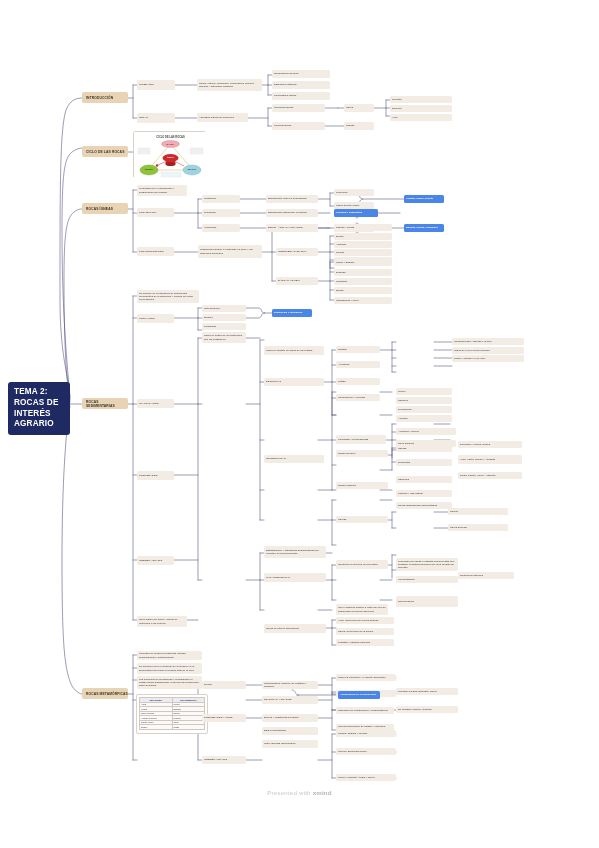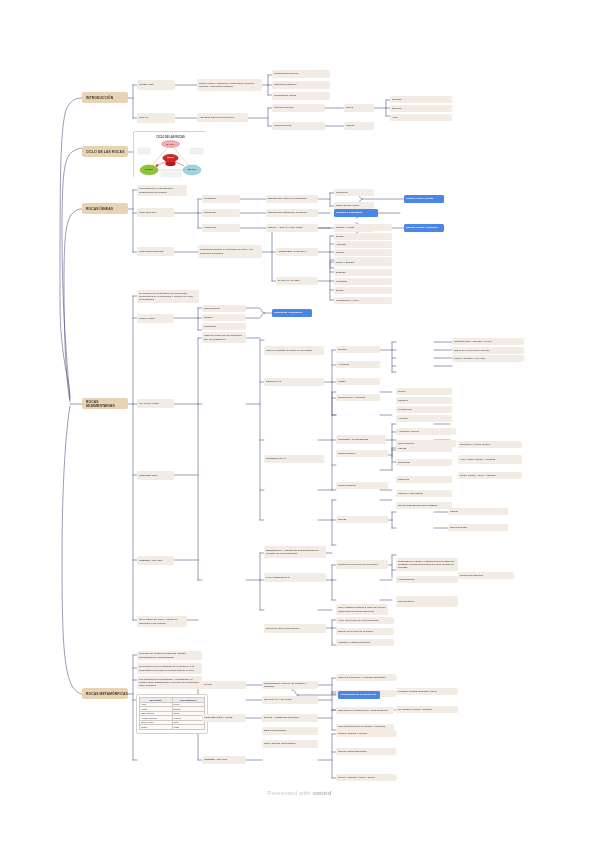--- a/index.html
+++ b/index.html
@@ -173,6 +173,7 @@
     </g>
   </svg>
 
+  <div class="root" style="left:8px;top:382px;width:62px;">TEMA 2: ROCAS DE INTERÉS AGRARIO</div>
 
   <div class="branch" style="left:82px;top:92px;width:46px;">INTRODUCCIÓN</div>
   <div class="branch" style="left:82px;top:146px;width:46px;">CICLO DE LAS ROCAS</div>

